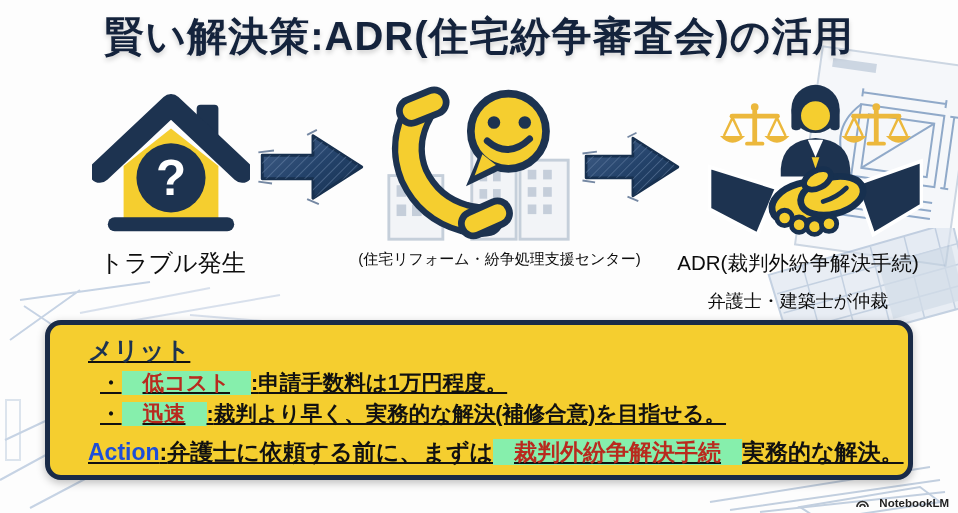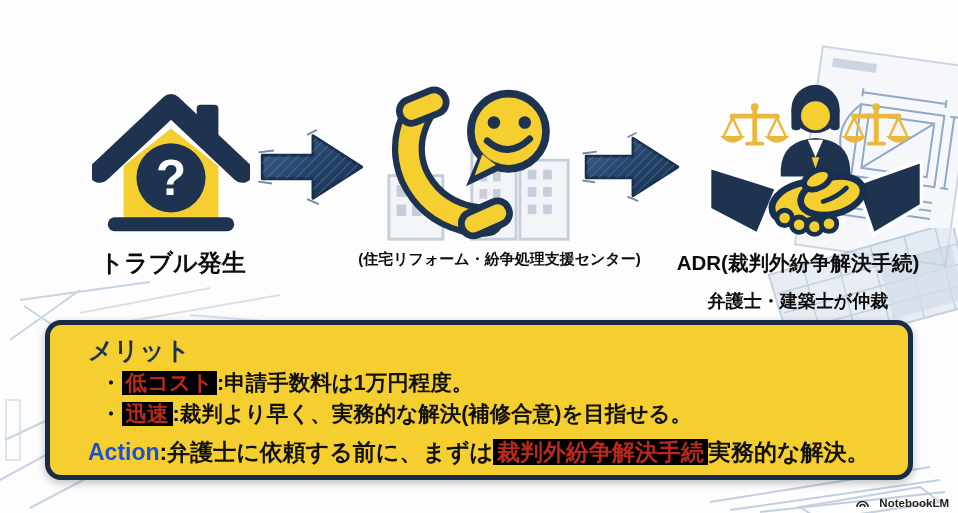--- a/index.html
+++ b/index.html
@@ -110,6 +110,7 @@
     </g>
   </svg>
 
+  <div class="abs title">賢い解決策:ADR(住宅紛争審査会)の活用</div>
 
   <svg class="abs" style="left:92px;top:90px" width="158" height="152" viewBox="0 0 160 152">
     <rect x="106" y="14" width="22" height="40" rx="4" fill="#1d3350"></rect>

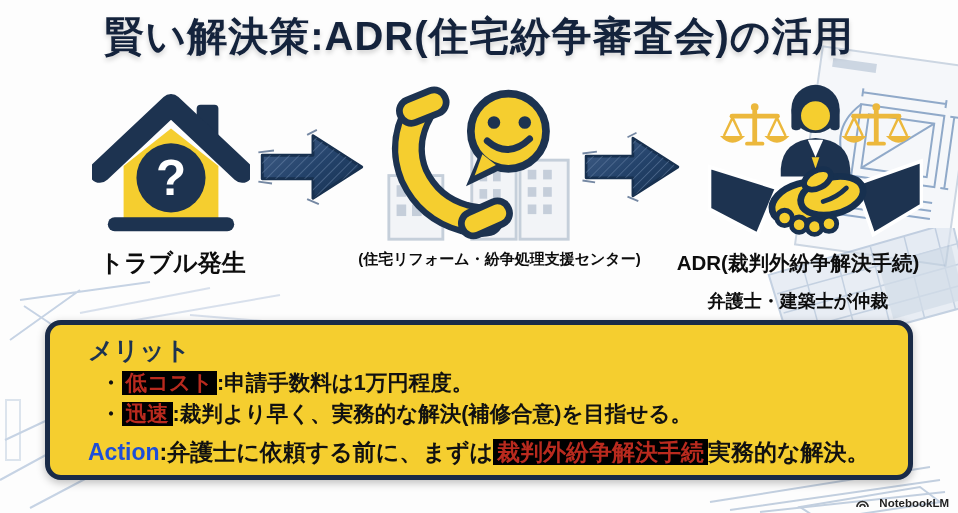--- a/index.html
+++ b/index.html
@@ -17,7 +17,7 @@
     text-shadow:0 3px 5px rgba(0,0,0,0.18);white-space:nowrap;
   }
   
-  .step-label{font-weight:700;color:#0d0d0d;text-align:center;white-space:nowrap;}
+  .step-label{font-weight:400;color:#0d0d0d;text-align:center;white-space:nowrap;}
   .lbl1{left:55px;top:247px;width:235px;font-size:24px;}
   .lbl2{left:322px;top:248px;width:355px;font-size:23px;}
   .lbl2 .sub{font-size:15px;margin-top:2px;}

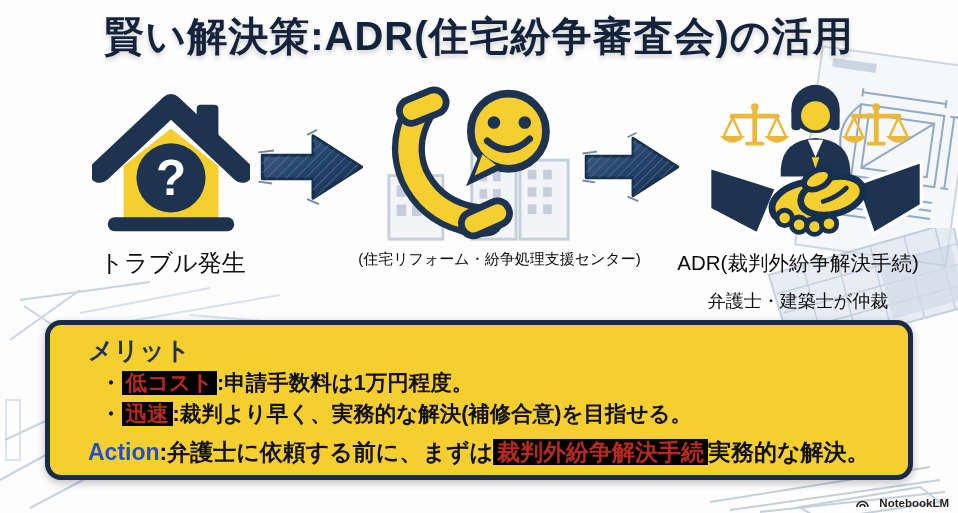--- a/index.html
+++ b/index.html
@@ -29,6 +29,7 @@
     background:#f5ce2f;border:5px solid #1a2b47;border-radius:16px;
     box-shadow:0 3px 8px rgba(0,0,0,0.25);
     padding:9px 22px 6px 22px;
+    text-decoration:underline;
   }
   .merit-heading{font-size:25px;font-weight:800;color:#1d3350;margin:0 0 1px 16px;}
   .merit-line{font-size:21.5px;font-weight:700;color:#111;margin-left:28px;line-height:1.44;white-space:nowrap;}

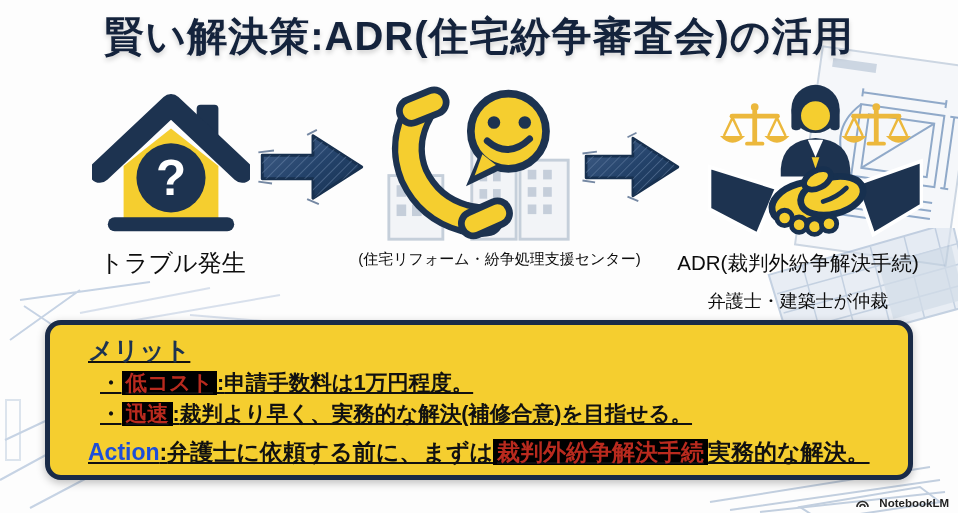--- a/index.html
+++ b/index.html
@@ -34,7 +34,7 @@
   .merit-heading{font-size:25px;font-weight:800;color:#1d3350;margin:0 0 1px 16px;}
   .merit-line{font-size:21.5px;font-weight:700;color:#111;margin-left:28px;line-height:1.44;white-space:nowrap;}
   .action-line{font-size:23px;font-weight:800;color:#111;margin:7px 0 0 16px;white-space:nowrap;}
-  .hl{background:#000000;color:#b92a1e;padding:0 4px;}
+  .hl{background:#86efac;color:#b92a1e;padding:0 21px;}
   .red{color:#1d4ed8;}
   
   .watermark{right:9px;bottom:4px;display:flex;align-items:center;gap:10px;

